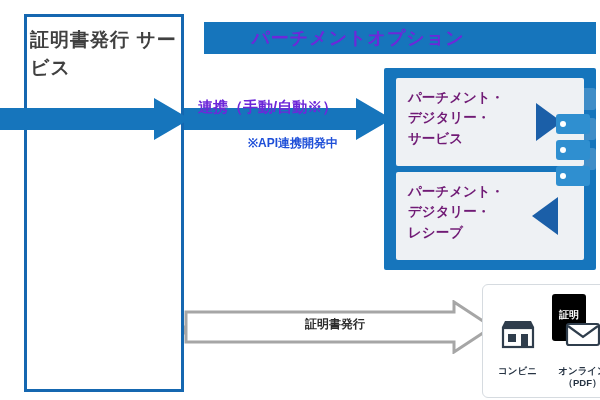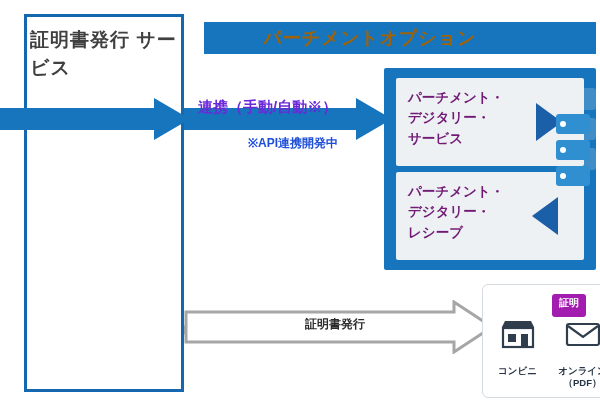--- a/index.html
+++ b/index.html
@@ -104,13 +104,13 @@
   }
   .parch-header-text {
     position: absolute;
-    left: 204px;
+    left: 192px;
     top: 22px;
     width: 332px;
     height: 32px;
     line-height: 32px;
     text-align: center;
-    color: #a16207;
+    color: #6d28d9;
     font-size: 18px;
     font-weight: bold;
     letter-spacing: 1px;

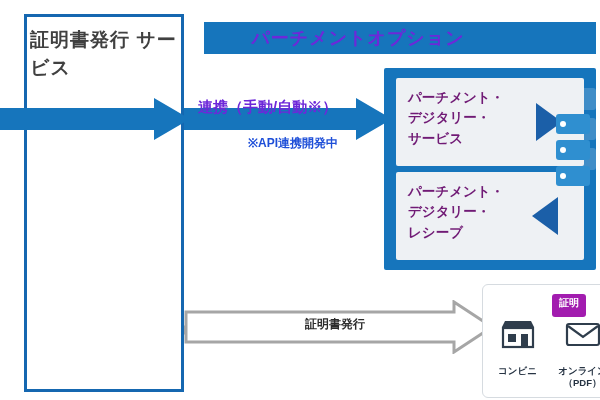--- a/index.html
+++ b/index.html
@@ -203,9 +203,9 @@
     left: 552px;
     top: 294px;
     height: 23px;
-    padding: 0 7px;
+    padding: 12px 7px;
     line-height: 17px;
-    background: #a21caf;
+    background: #000000;
     color: #ffffff;
     font-size: 10px;
     font-weight: bold;

